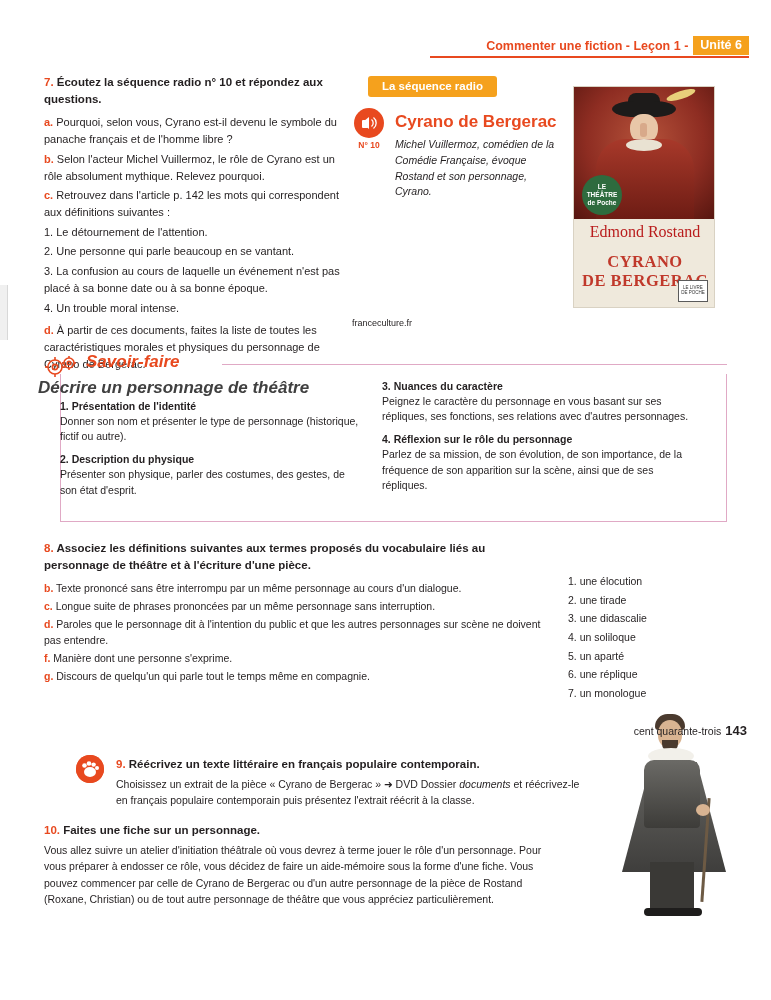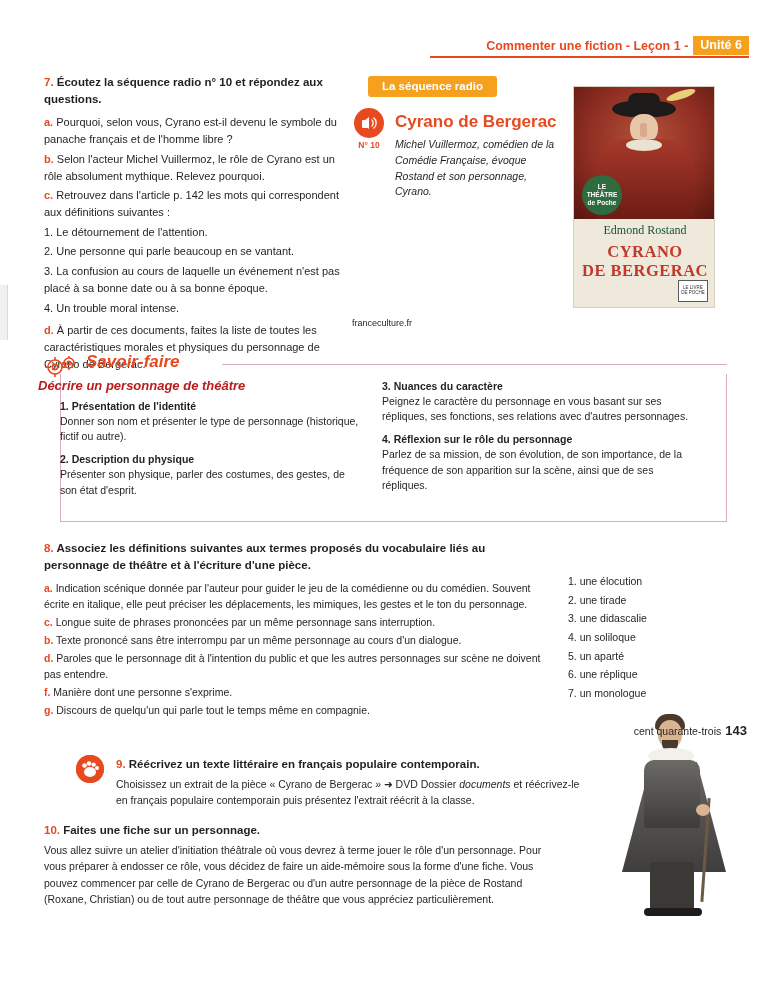--- a/index.html
+++ b/index.html
@@ -158,7 +158,7 @@
   }
   .book .author {
     font-family: "Liberation Serif", serif;
-    font-size: 12px; color: #14532d; margin-bottom: 5px;
+    font-size: 16px; color: #b91c1c; margin-bottom: 12px;
   }
   .book .title1, .book .title2 {
     font-family: "Liberation Serif", serif;

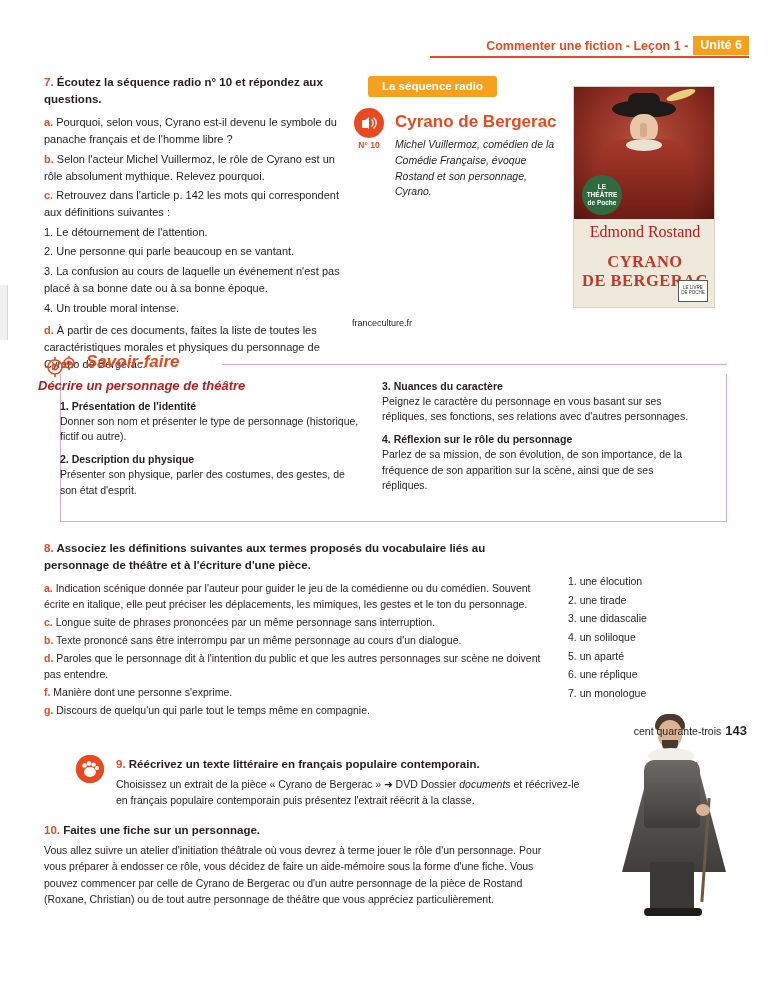--- a/index.html
+++ b/index.html
@@ -200,8 +200,8 @@
   }
   .sf-h {
     position: absolute; left: 38px; top: 378px;
-    font-size: 13px; font-weight: bold; font-style: italic;
-    color: #b91c1c;
+    font-size: 17px; font-weight: bold; font-style: italic;
+    color: #404040;
   }
   .sf-col-l { position: absolute; left: 60px; top: 400px; width: 300px; }
   .sf-col-r { position: absolute; left: 382px; top: 380px; width: 318px; }

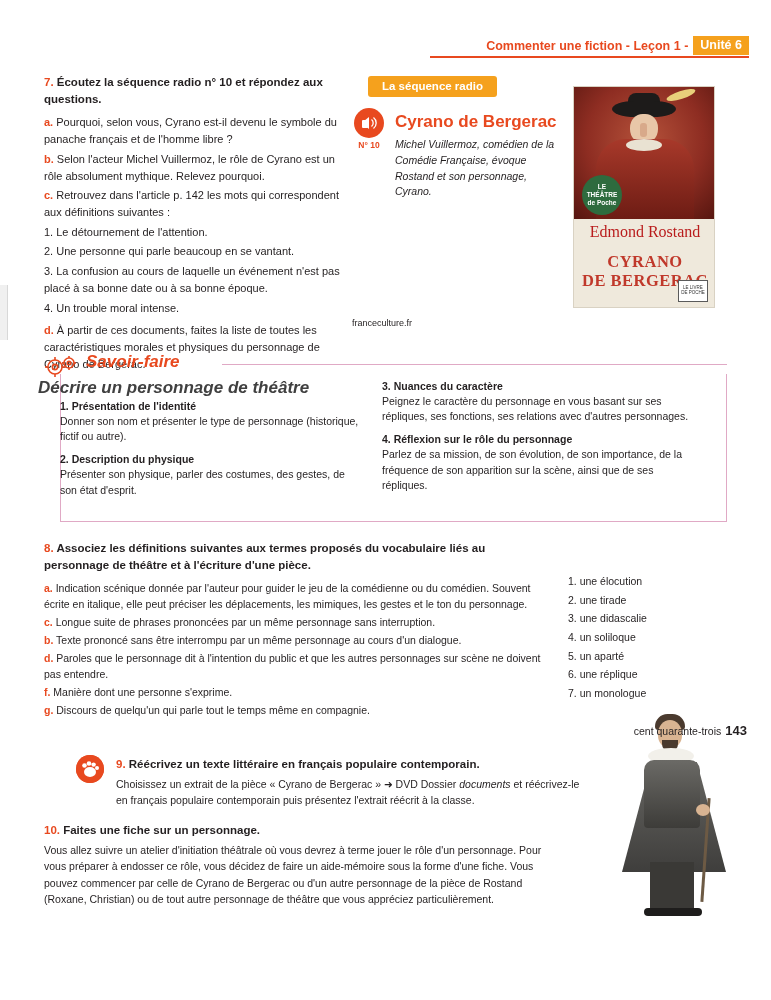--- a/index.html
+++ b/index.html
@@ -398,10 +398,6 @@
     </div>
     <div class="items">
       <p>
-        <span class="bullet">a.</span>
-        <span>Indication scénique donnée par l'auteur pour guider le jeu de la comédienne ou du comédien. Souvent écrite en italique, elle peut préciser les déplacements, les mimiques, les gestes et le ton du personnage.</span>
-      </p>
-      <p>
         <span class="bullet">c.</span>
         <span>Longue suite de phrases prononcées par un même personnage sans interruption.</span>
       </p>

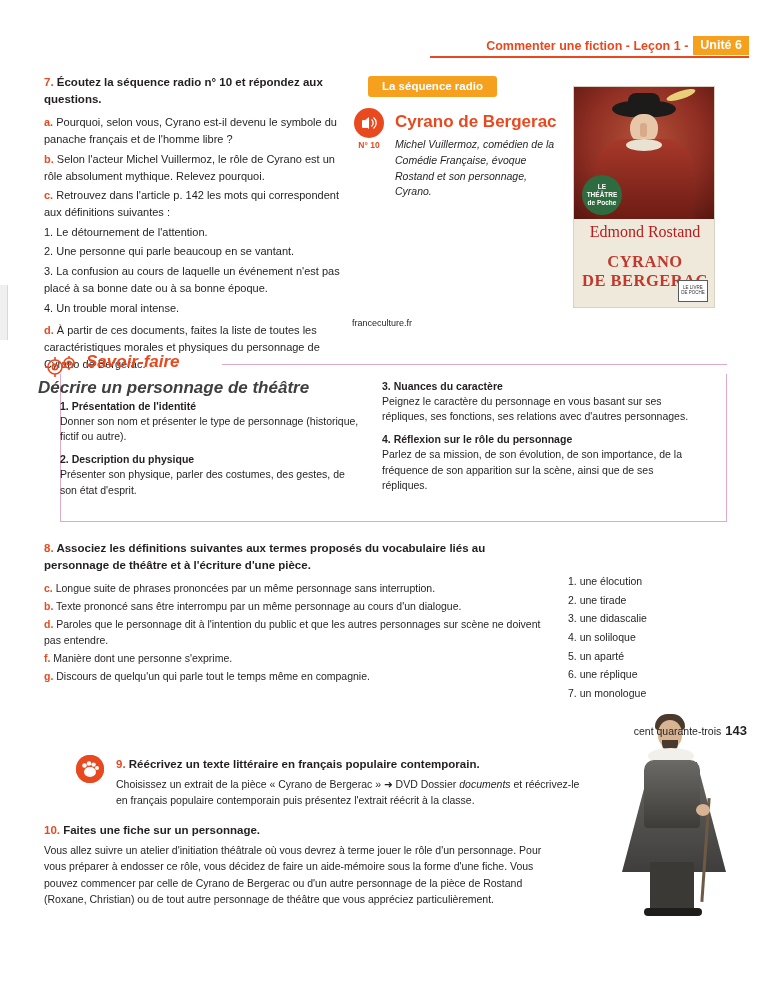--- a/index.html
+++ b/index.html
@@ -398,12 +398,12 @@
     </div>
     <div class="items">
       <p>
+        <span class="bullet">b.</span>
+        <span>Texte prononcé sans être interrompu par un même personnage au cours d'un dialogue.</span>
+      </p>
+      <p>
         <span class="bullet">c.</span>
         <span>Longue suite de phrases prononcées par un même personnage sans interruption.</span>
-      </p>
-      <p>
-        <span class="bullet">b.</span>
-        <span>Texte prononcé sans être interrompu par un même personnage au cours d'un dialogue.</span>
       </p>
       <p>
         <span class="bullet">d.</span>

